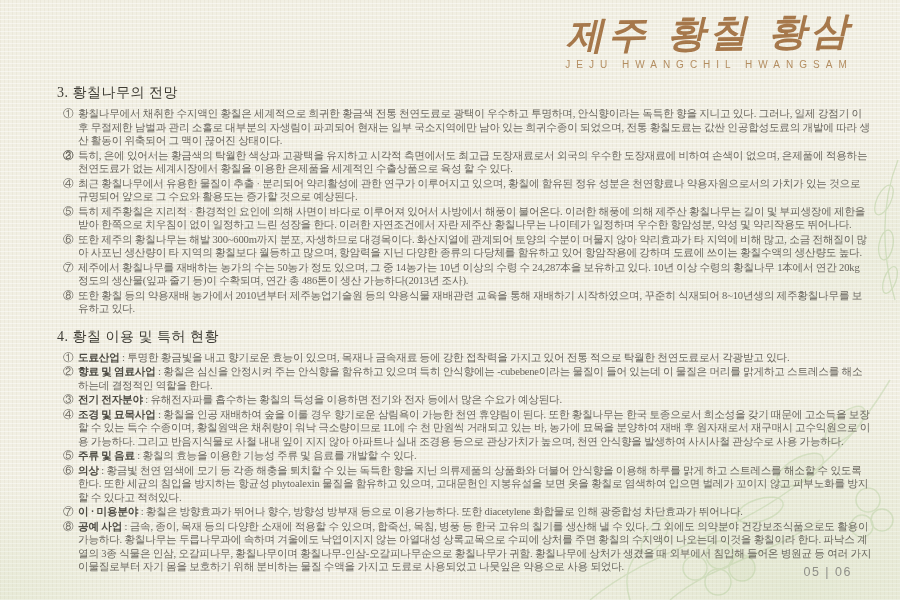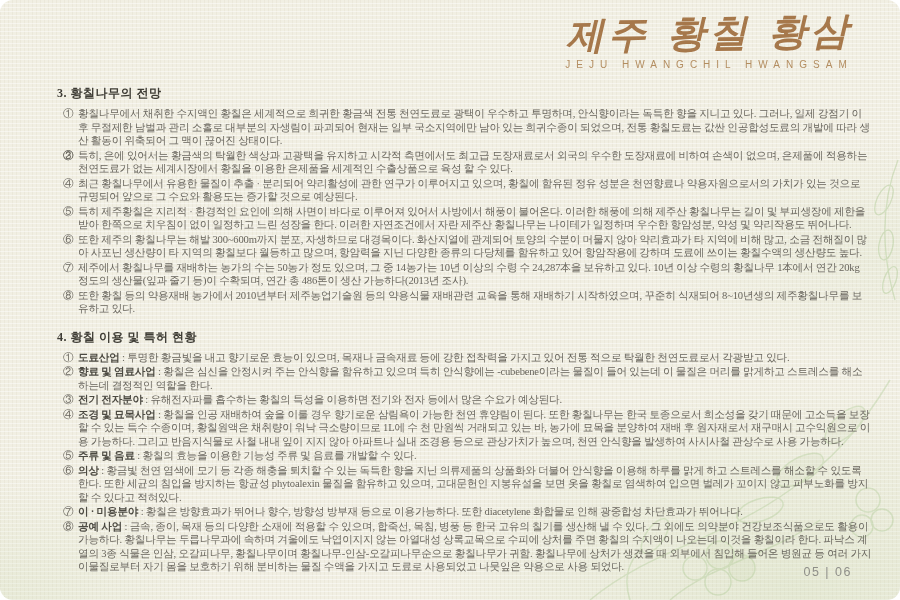--- a/index.html
+++ b/index.html
@@ -16,7 +16,6 @@
       radial-gradient(ellipse 380px 160px at 100% 42%, rgba(198,215,174,.16), transparent 70%),
       repeating-linear-gradient(0deg, rgba(255,255,255,.45) 0 1px, transparent 1px 4px),
       repeating-linear-gradient(90deg, rgba(213,205,184,.20) 0 1px, transparent 1px 4px);
-    border-radius: 13px;
   }
   .logo{position:absolute;top:10px;right:26px;width:330px;text-align:center;}
   .logo-calligraphy{

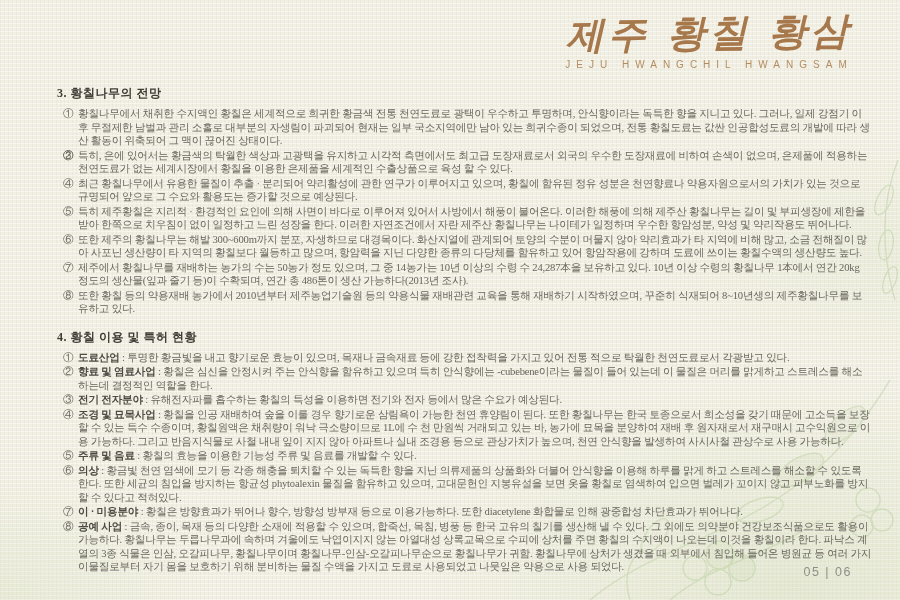--- a/index.html
+++ b/index.html
@@ -32,8 +32,8 @@
   }
   .content{position:absolute;top:84px;left:57px;right:28px;}
   h3{
-    margin:0 0 5px 0;font-size:12px;line-height:18px;
-    color:#3e3c35;font-weight:bold;letter-spacing:.5px;
+    margin:0 0 5px 0;font-size:14px;line-height:18px;
+    color:#3e3c35;font-weight:normal;letter-spacing:.5px;
   }
   .sec{margin:0;}
   .sec + .sec{margin-top:12px;}

